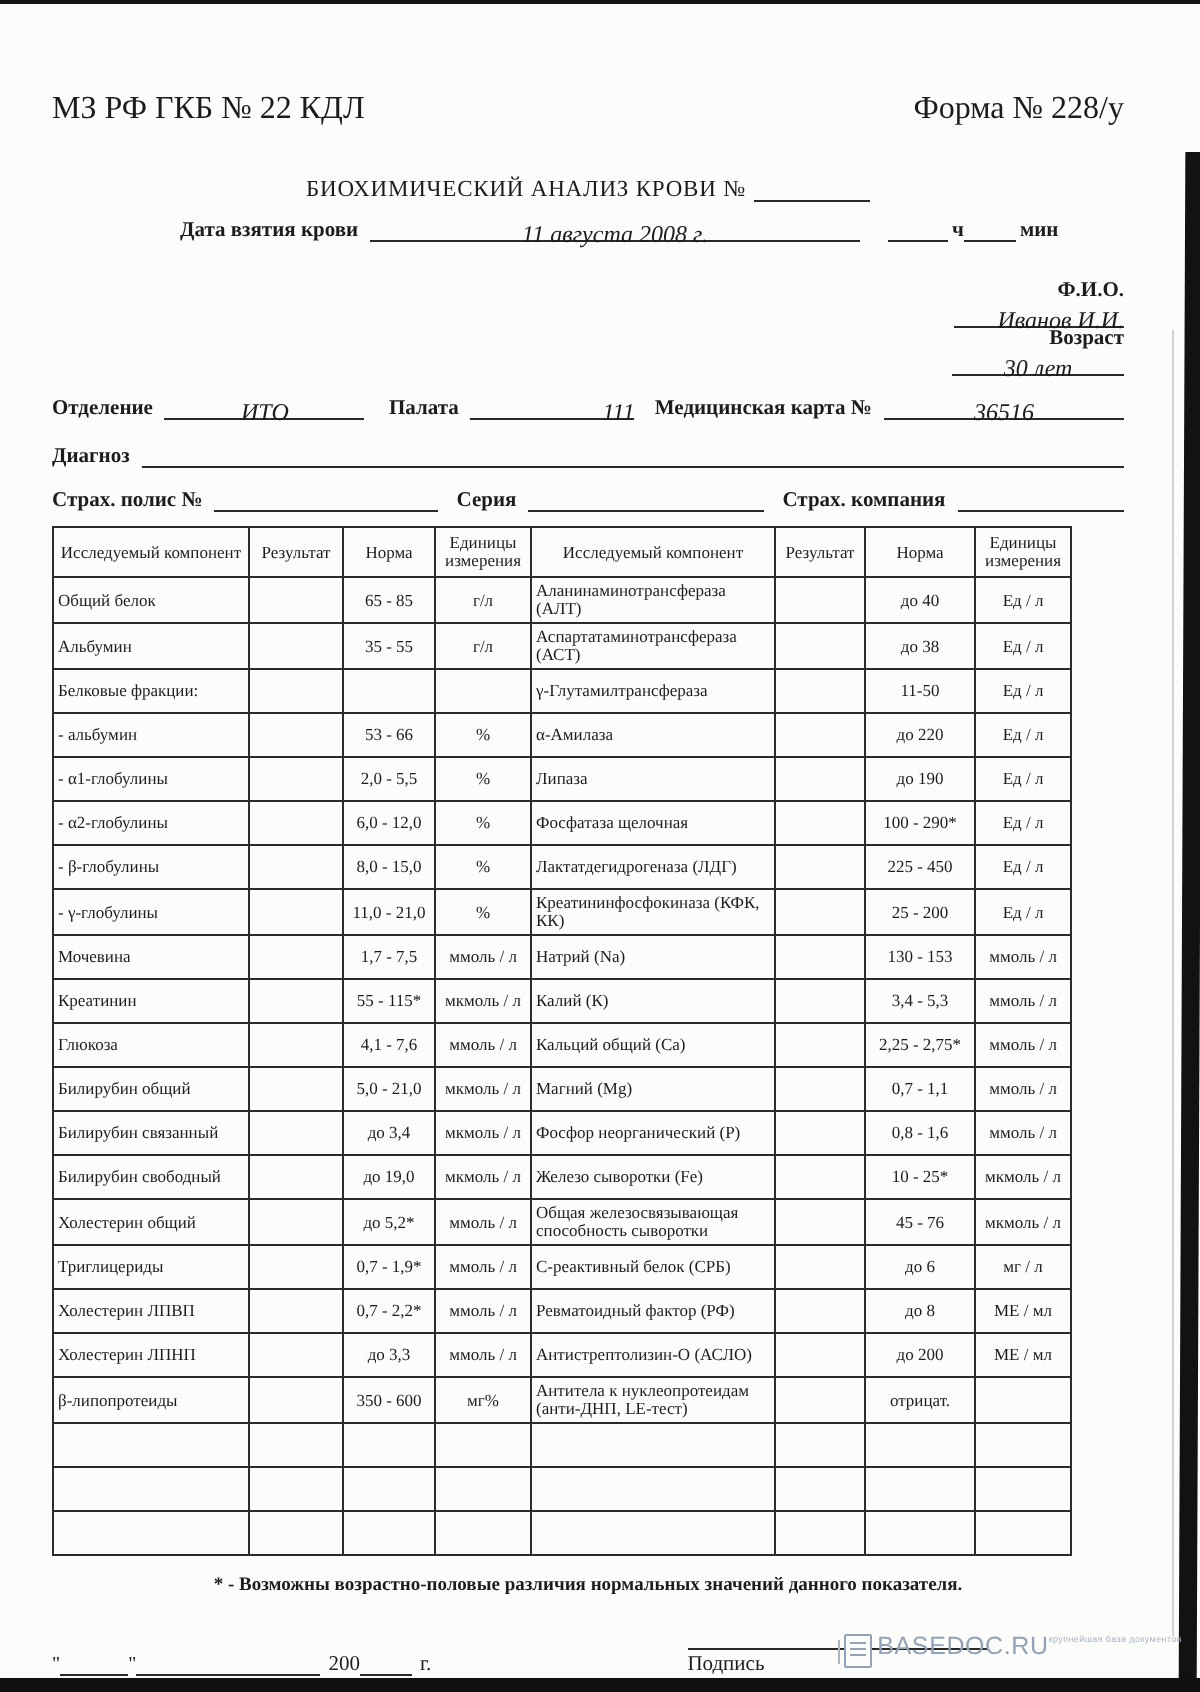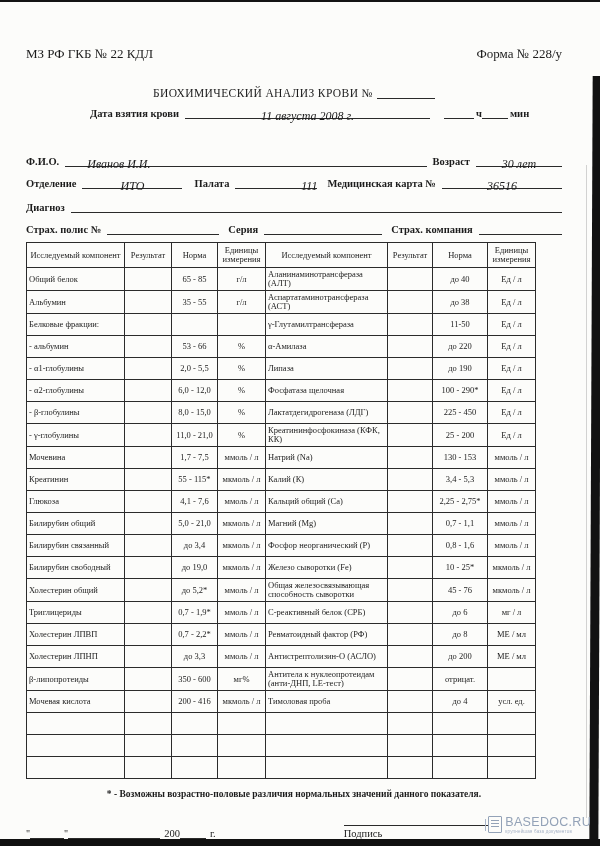--- a/index.html
+++ b/index.html
@@ -22,7 +22,7 @@
   .fill{flex:1 1 auto;}
   .hw{font-style:italic;font-size:12px;line-height:1;white-space:nowrap;}
 
-  .top-row{display:flex;justify-content:space-between;align-items:flex-start;font-size:13px;}
+  .top-row{display:flex;justify-content:space-between;align-items:flex-start;font-size:16px;}
   .title-row{margin-top:24px;display:flex;justify-content:center;align-items:flex-end;}
   .title-text{font-size:11.5px;letter-spacing:.4px;white-space:nowrap;}
   .title-row .blank{width:58px;margin-left:4px;}

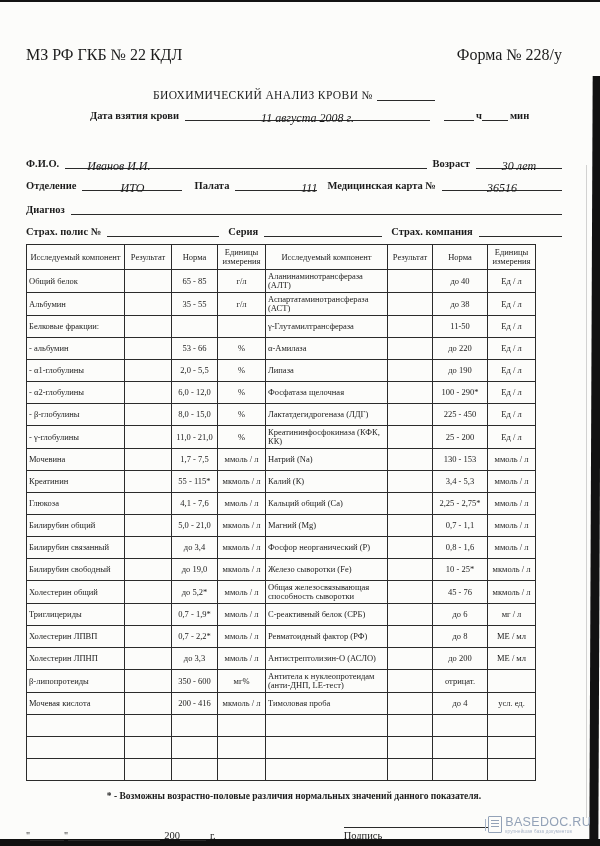--- a/index.html
+++ b/index.html
@@ -32,7 +32,7 @@
   .small-gap{width:14px;}
   .hm{margin:0 0 0 2px;}
 
-  .fio-row{margin-top:35px;}
+  .fio-row{margin-top:19px;flex-direction:column;}
   .dept-row{margin-top:9px;}
   .diag-row{margin-top:11px;}
   .ins-row{margin-top:9px;}

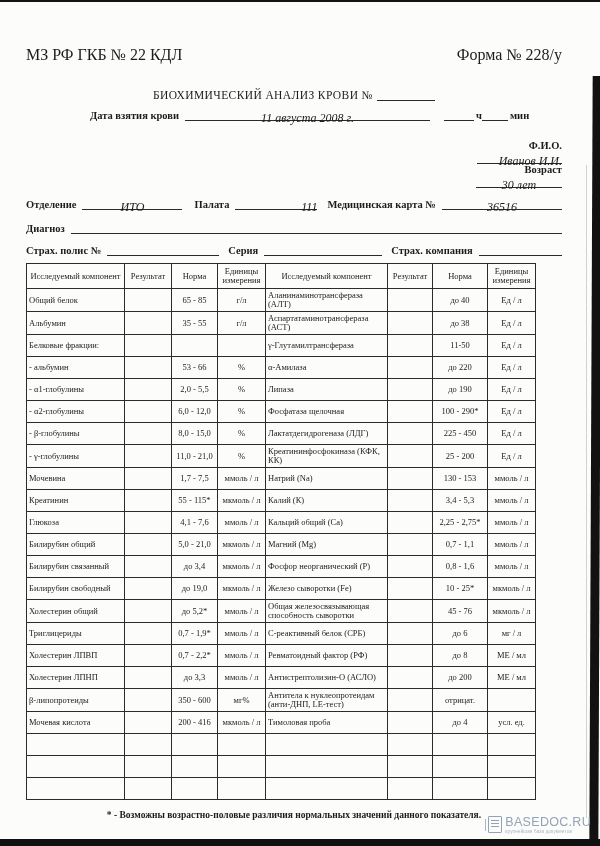--- a/index.html
+++ b/index.html
@@ -372,16 +372,6 @@
             <td class="c3"></td>
           </tr>
           <tr>
-            <td class="c0">Мочевая кислота</td>
-            <td class="c1"></td>
-            <td class="c2">200 - 416</td>
-            <td class="c3">мкмоль / л</td>
-            <td class="c0">Тимоловая проба</td>
-            <td class="c1"></td>
-            <td class="c2">до 4</td>
-            <td class="c3">усл. ед.</td>
-          </tr>
-          <tr>
             <td class="c0"></td>
             <td class="c1"></td>
             <td class="c2"></td>

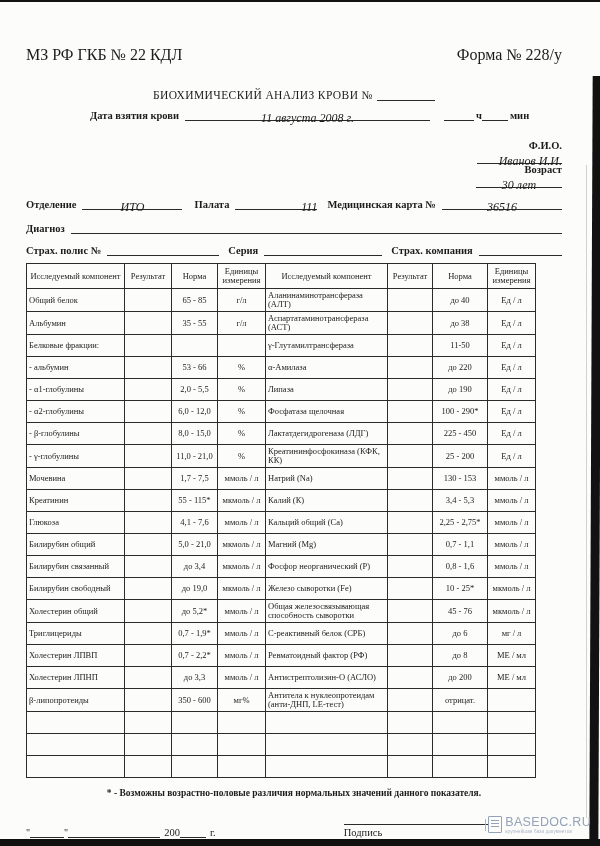--- a/index.html
+++ b/index.html
@@ -77,7 +77,7 @@
     content:"";position:absolute;left:-4px;top:2px;width:3px;height:12px;
     border-left:1.5px solid #aab6c8;
   }
-  .wm-text{display:flex;flex-direction:column;line-height:1;}
+  .wm-text{display:flex;flex-direction:row;line-height:1;}
   .wm-name{font-size:12.5px;letter-spacing:.3px;font-weight:500;}
   .wm-tag{font-size:4.5px;color:#a7b3c6;margin-top:1px;letter-spacing:.2px;}
 </style>

